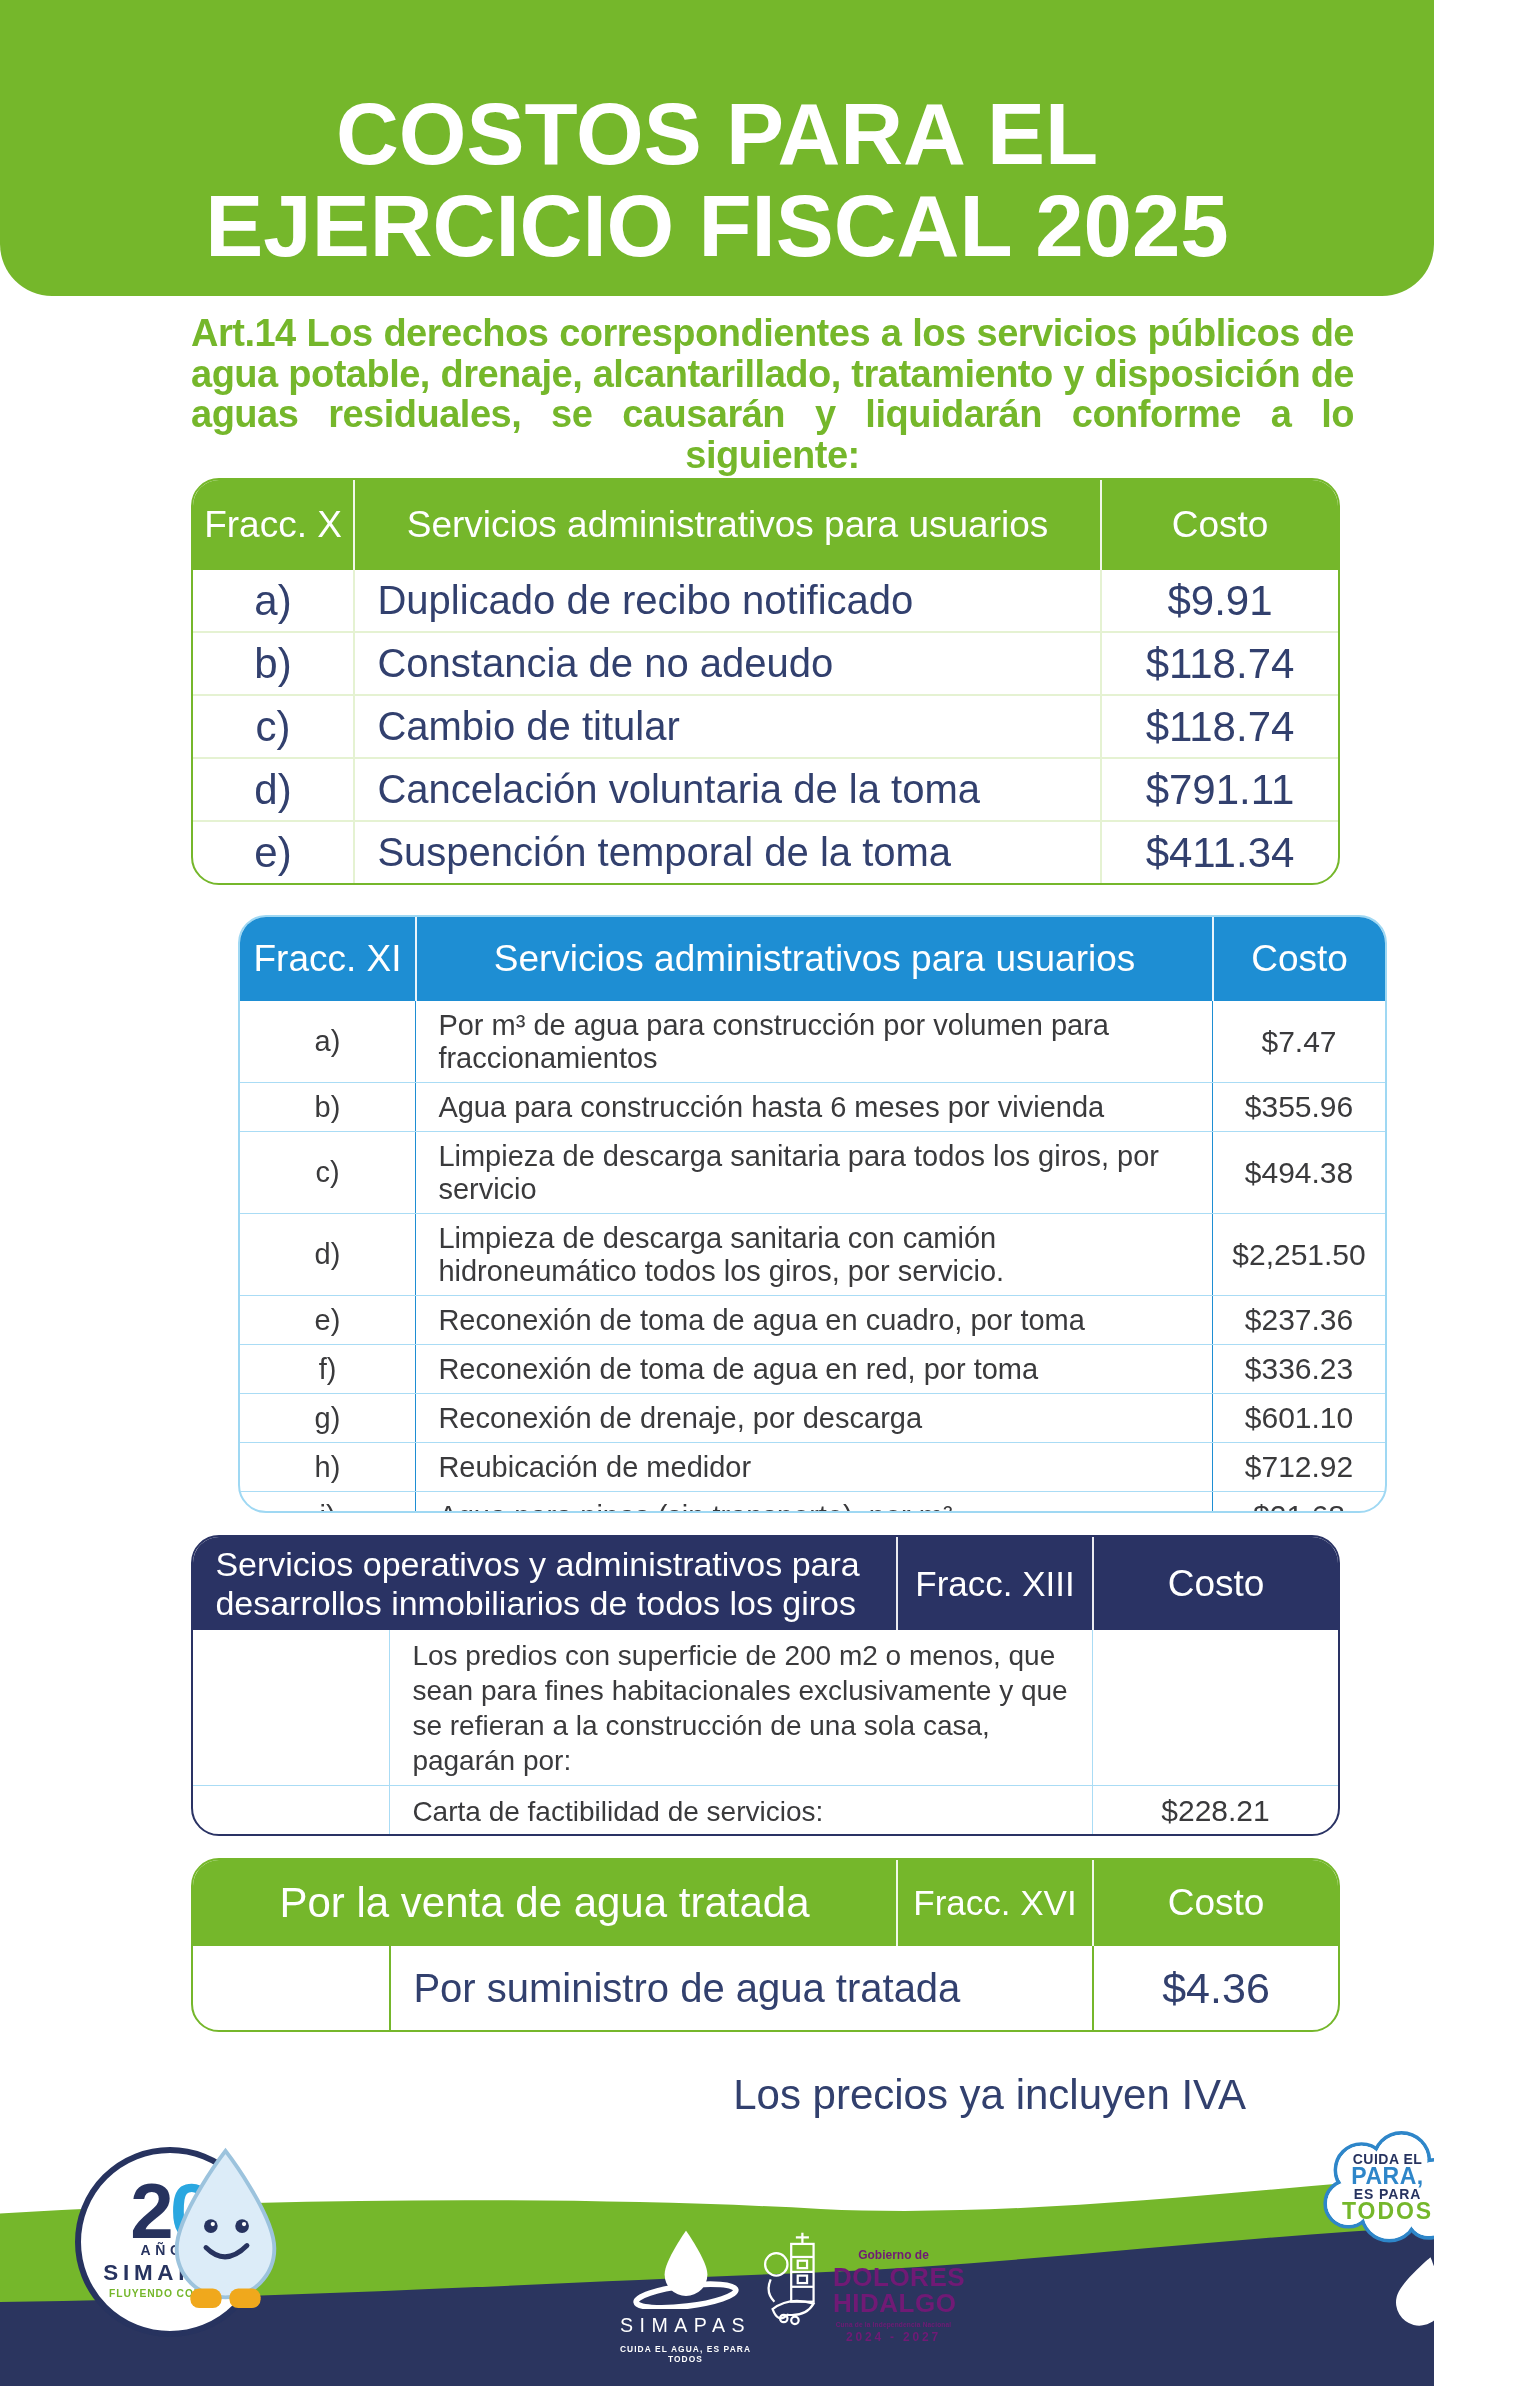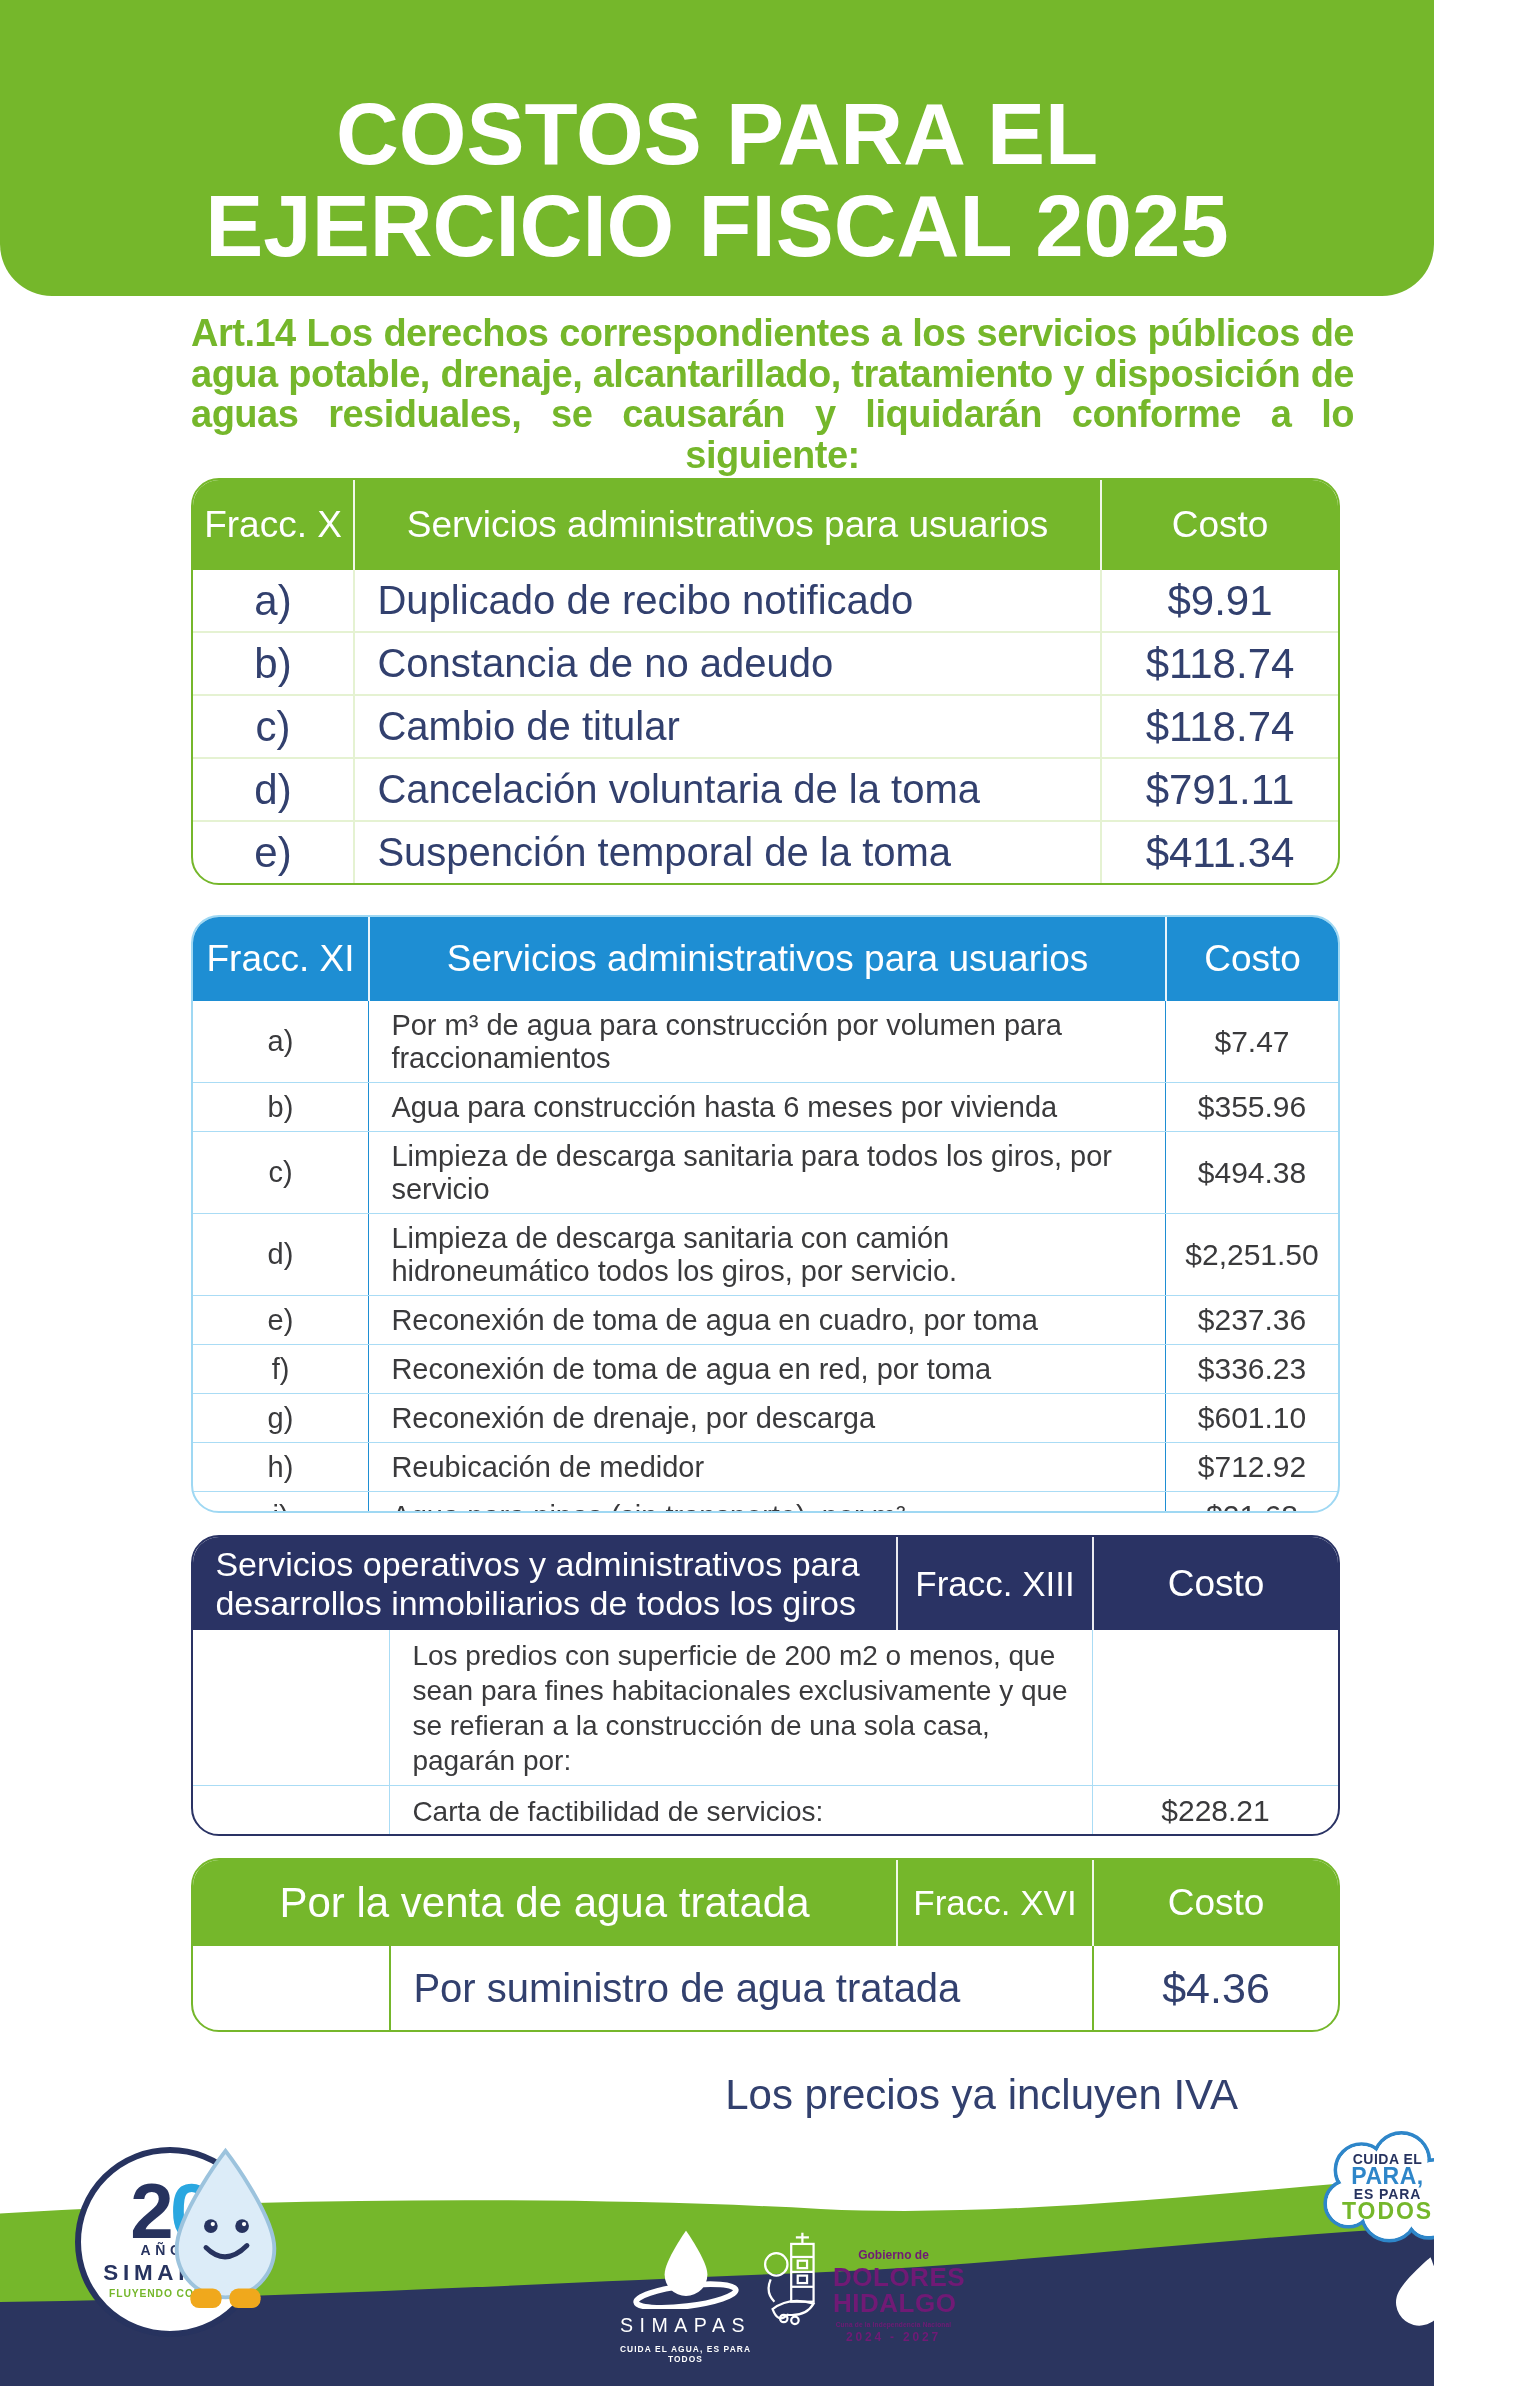--- a/index.html
+++ b/index.html
@@ -41,7 +41,7 @@
   .c2{flex:1 1 auto;}
   
   .theme-green{--head-bg:#75b72b;--sep:#e5f2d2;--divider:#e5f2d2;--sepw:2.8px;--divw:2.8px;border:2.8px solid #75b72b;}
-  .theme-blue {--head-bg:#1e8ed3;--sep:#aadcf5;--divider:#1e8ed3;--sepw:1.9px;--divw:1.9px;border:2.8px solid #9fd8f3;}
+  .theme-blue {--head-bg:#1e8ed3;--sep:#aadcf5;--divider:#1e8ed3;--sepw:1.9px;--divw:1.9px;border:2.8px solid #9fd8f3;margin-left:47px;}
   .theme-navy {--head-bg:#2a3364;--sep:#aadcf5;--divider:#aadcf5;--sepw:1.9px;--divw:1.9px;border:2.8px solid #2a3364;}
   .t3.theme-green{--divider:#75b72b;--divw:2.8px;}
   

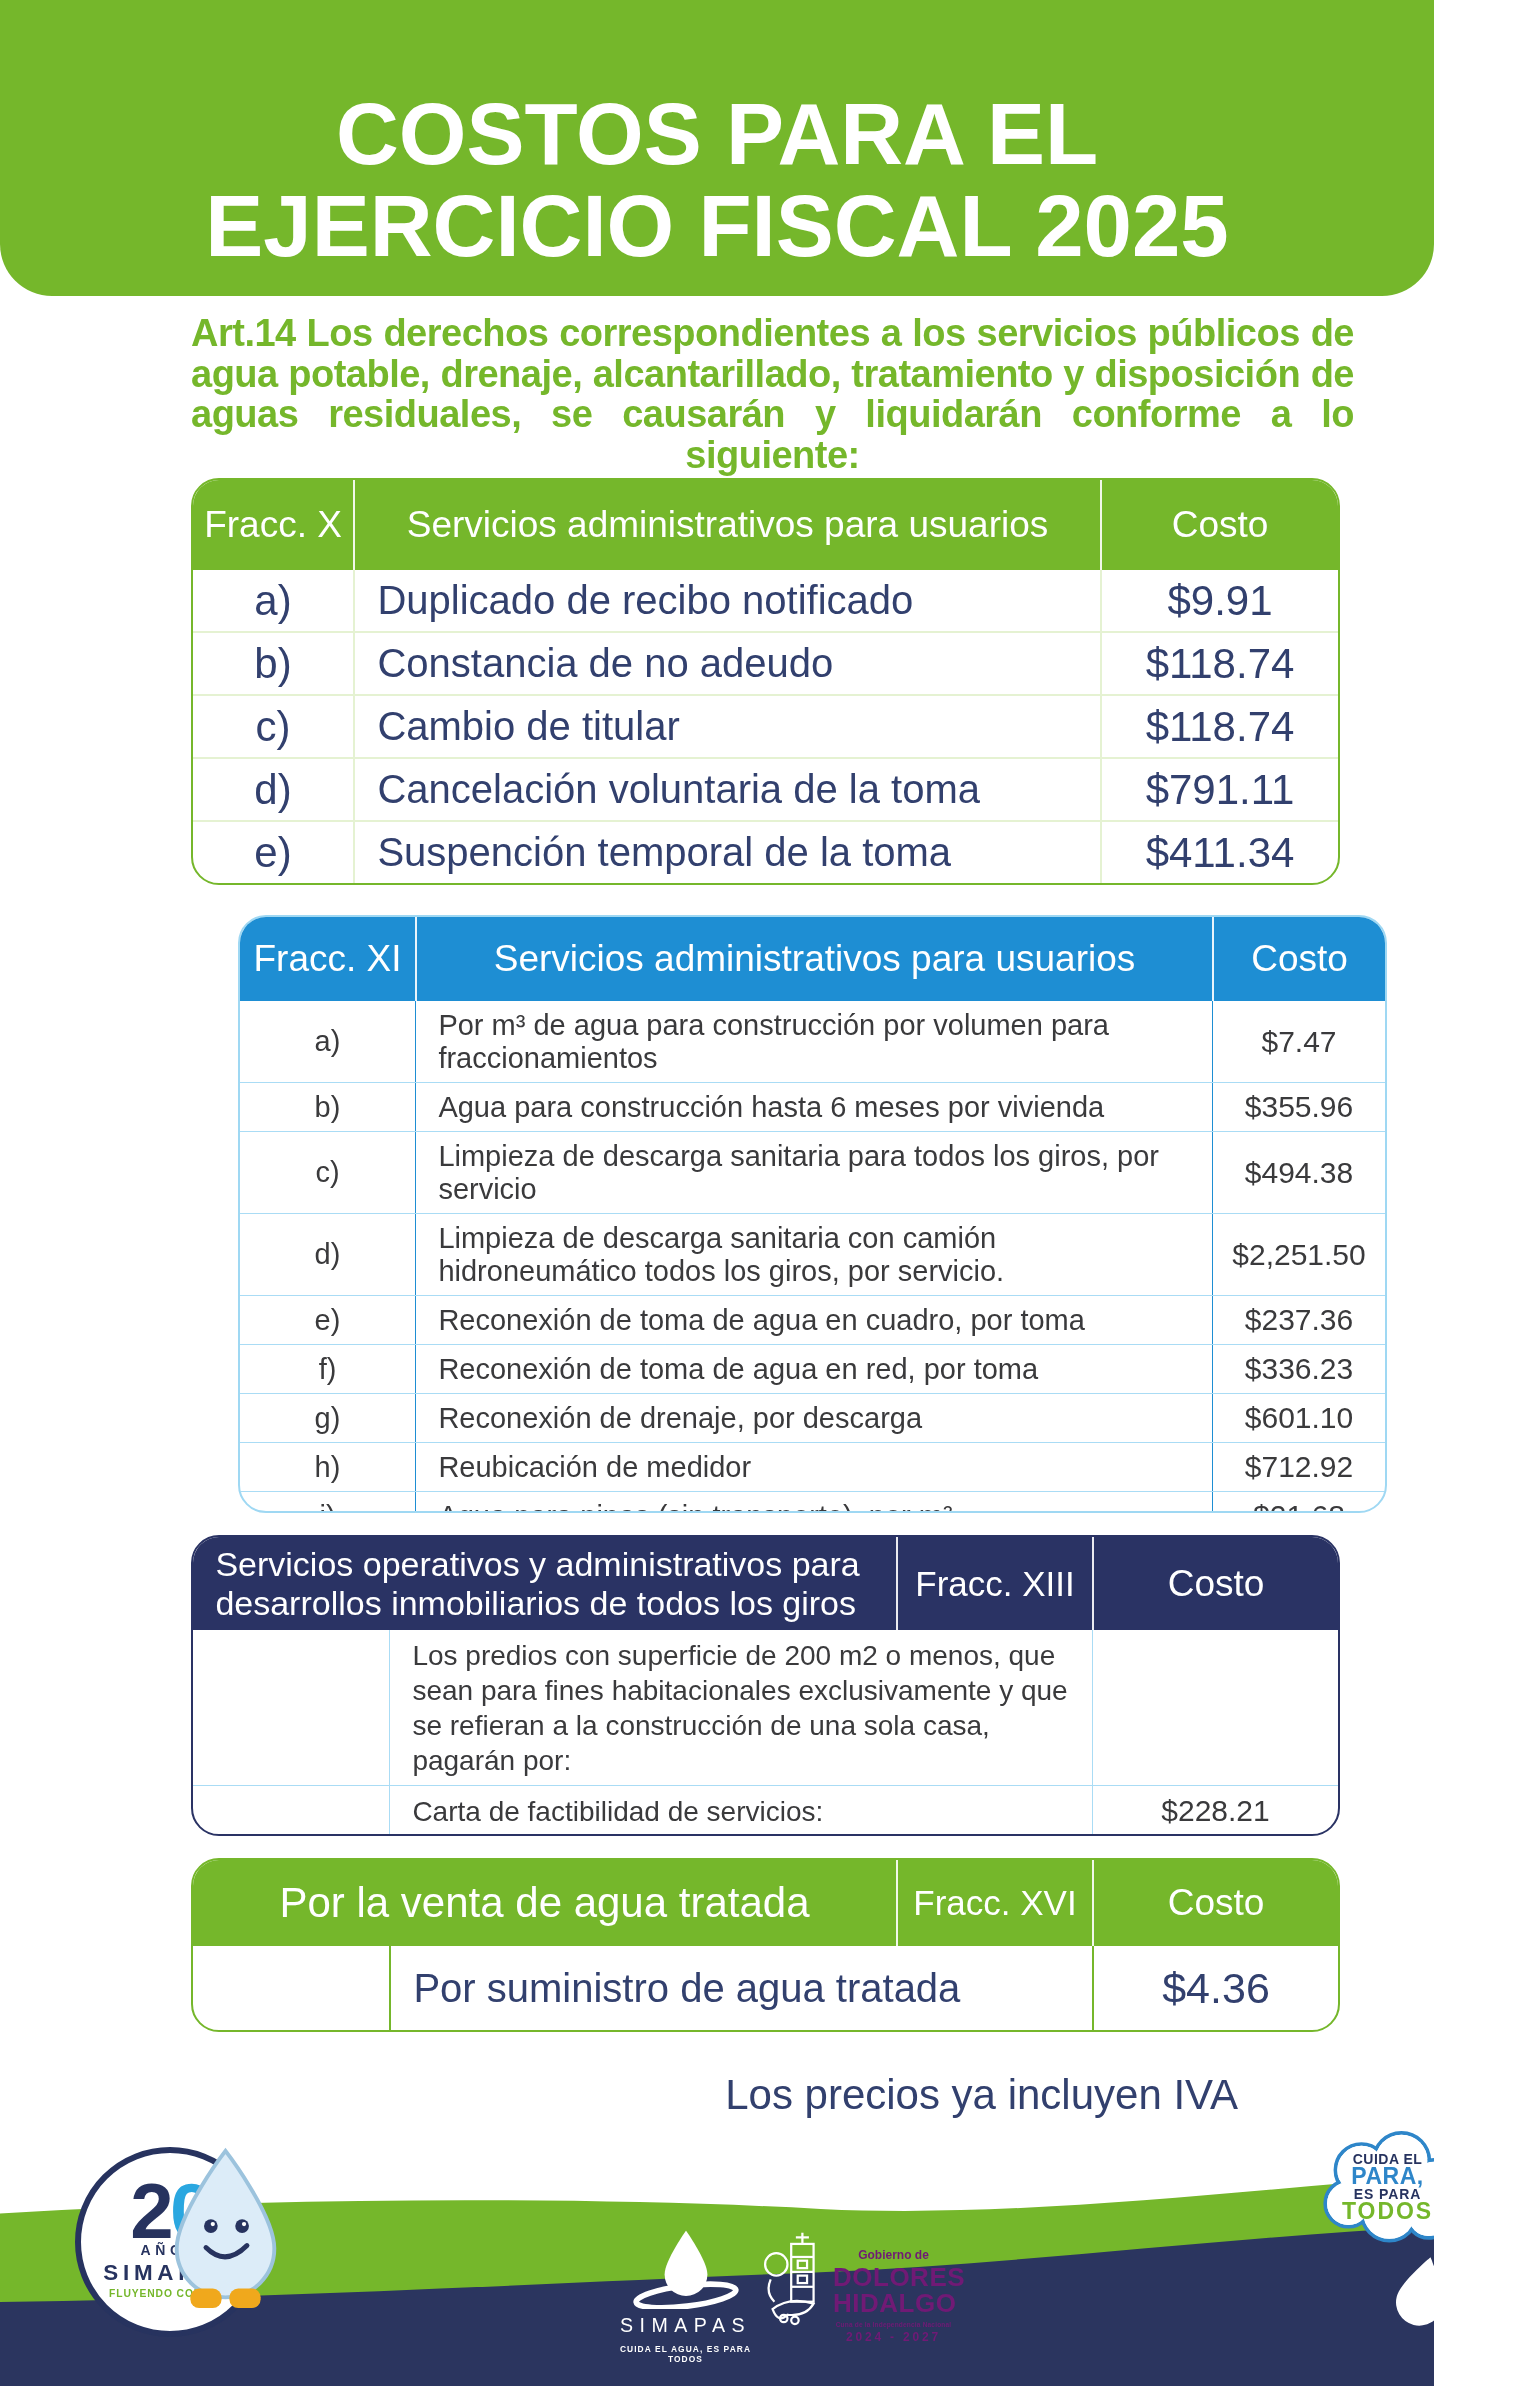--- a/index.html
+++ b/index.html
@@ -79,7 +79,7 @@
   .t3 .tbody .c3{font-size:43px;}
   
   .iva-note{
-    position:absolute;top:2071px;right:196px;color:#32406e;
+    position:absolute;top:2071px;right:188px;color:#32406e;
     font-size:42px;font-weight:300;letter-spacing:0;
   }
   

